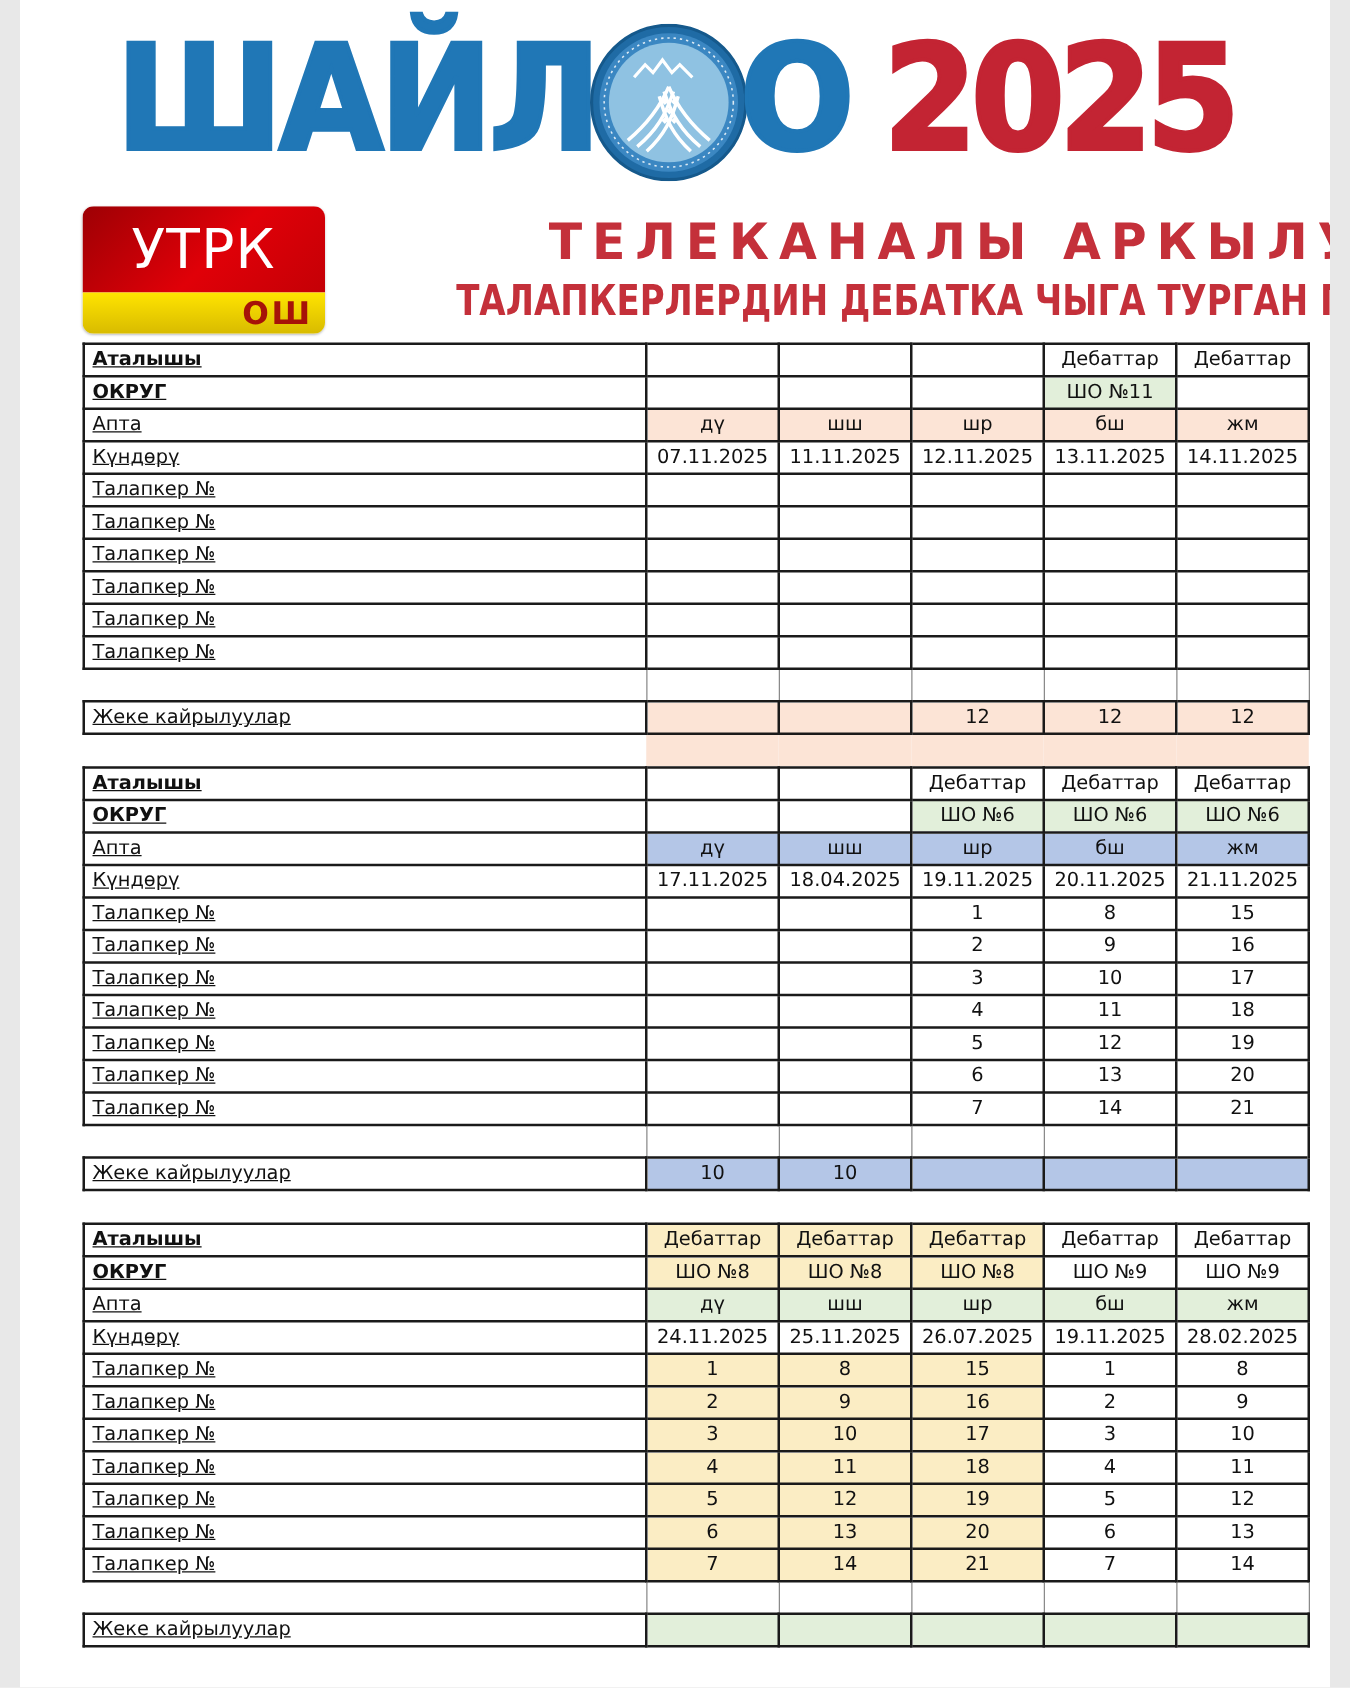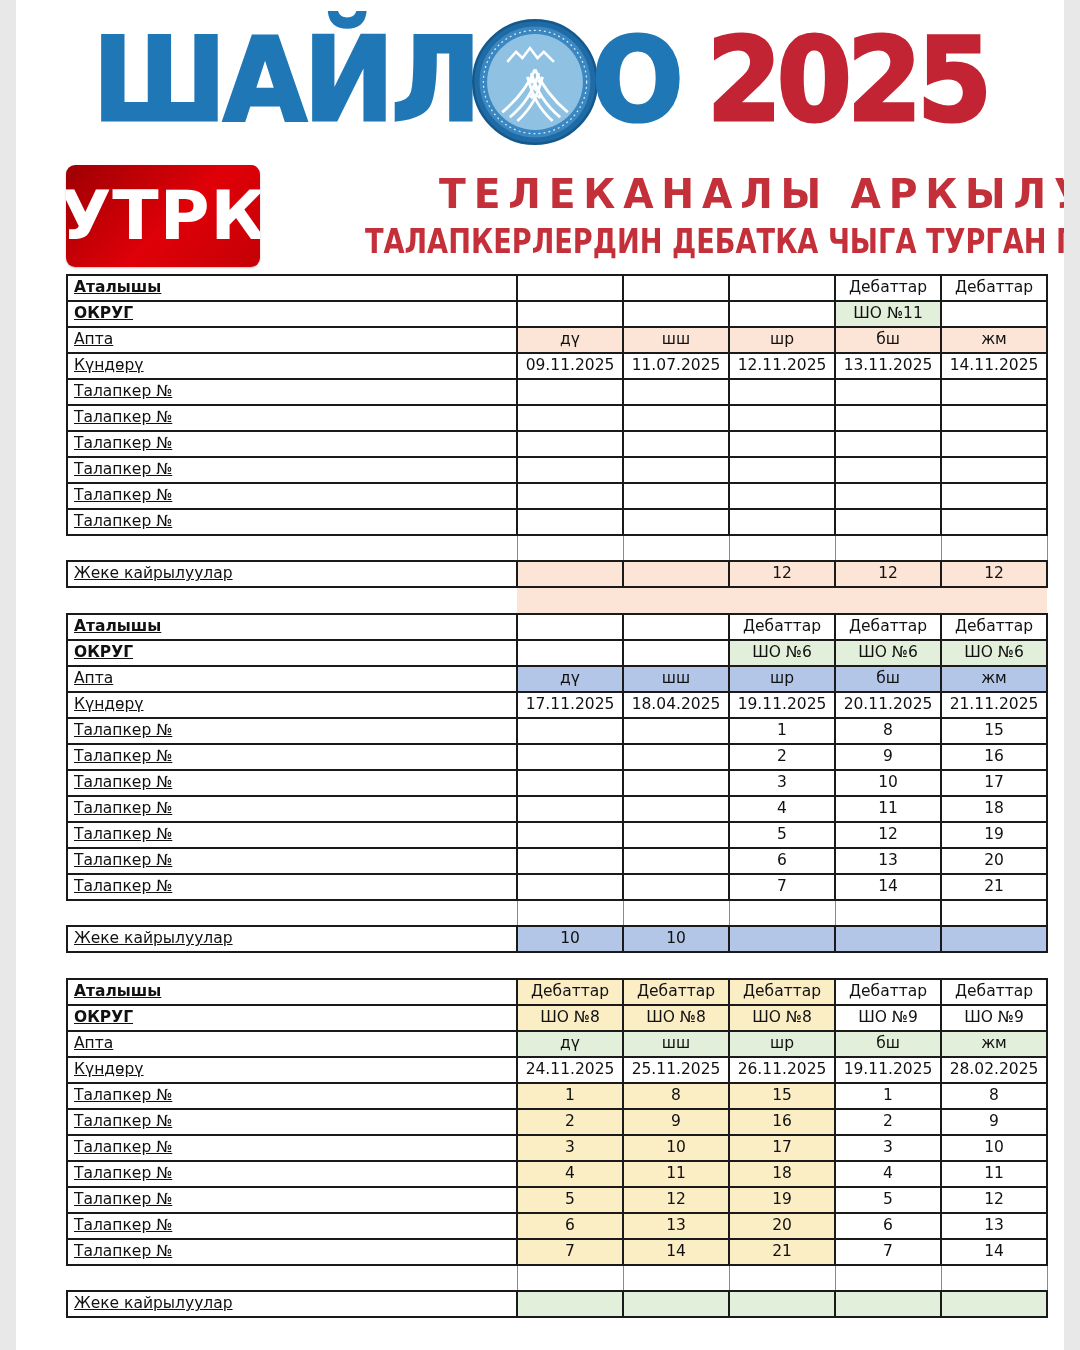--- a/index.html
+++ b/index.html
@@ -21,7 +21,7 @@
         display:flex;flex-direction:column;box-shadow:0 1px 2px rgba(0,0,0,.25);}
   .utrk-top{flex:1;background:linear-gradient(135deg,#9d0004 0%,#e00008 55%,#c40006 100%);
             display:flex;align-items:center;justify-content:center;}
-  .utrk-top span{color:#fff;font-weight:bold;font-size:68px;letter-spacing:1px;line-height:1;}
+  .utrk-top span{color:#fff;font-weight:normal;font-size:44px;letter-spacing:1px;line-height:1;}
   .utrk-bot{height:33px;background:linear-gradient(180deg,#ffe400,#d8bb00);
             display:flex;align-items:center;justify-content:flex-end;padding-right:10px;}
   .utrk-bot span{color:#a61208;font-weight:bold;font-size:25px;letter-spacing:2px;line-height:1;}

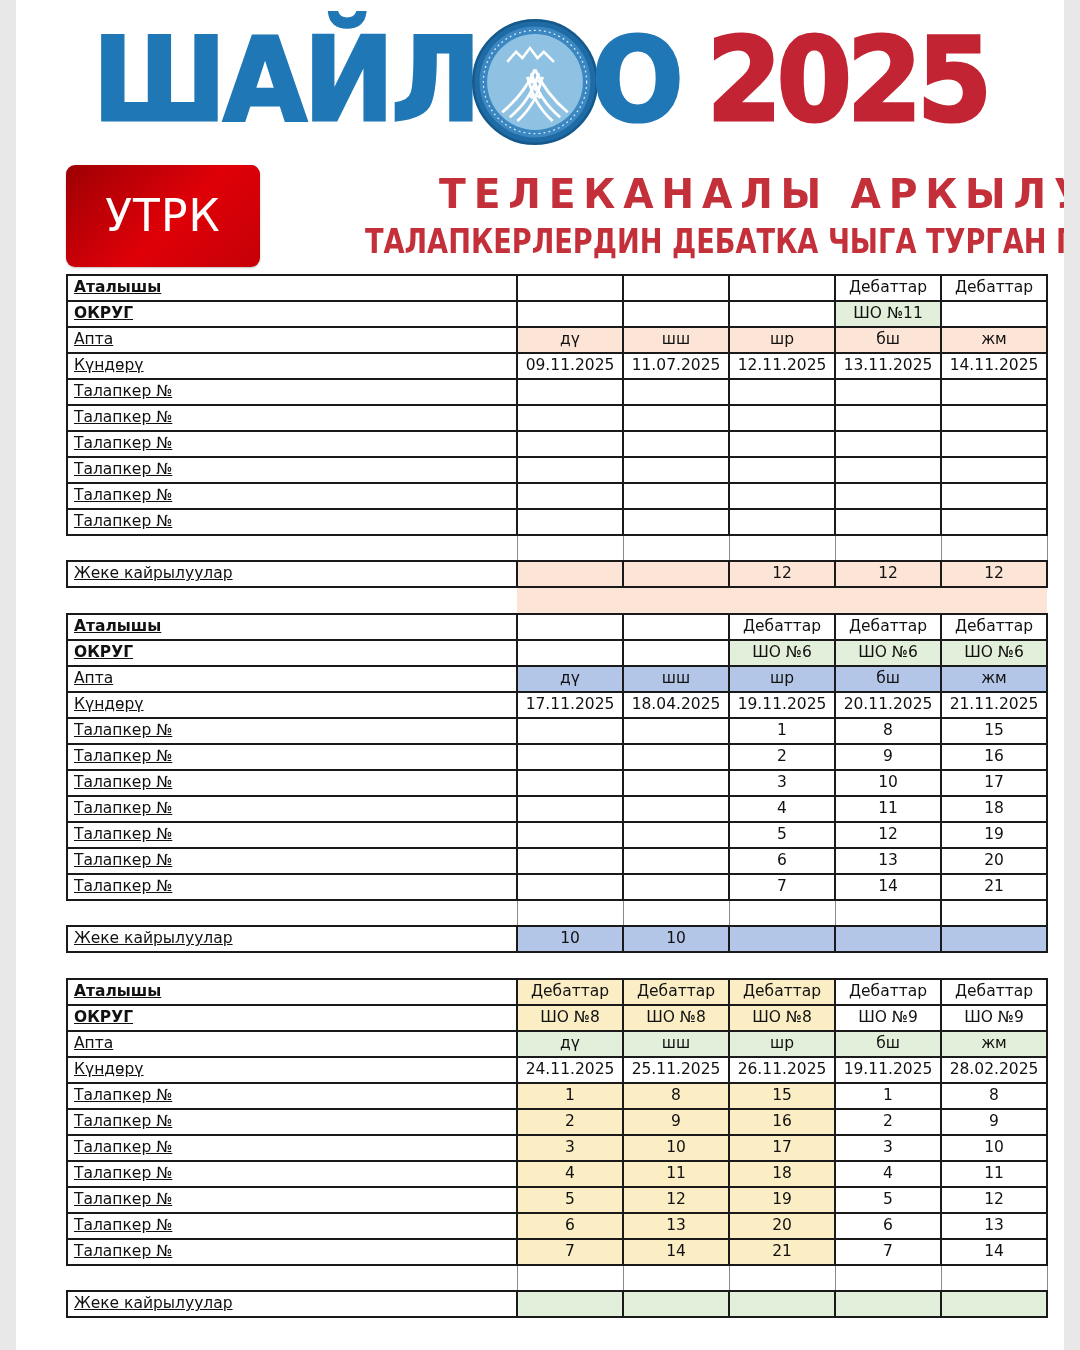--- a/index.html
+++ b/index.html
@@ -87,6 +87,9 @@
       <div class="utrk-top">
         <span>УТРК</span>
       </div>
+      <div class="utrk-bot">
+        <span>ОШ</span>
+      </div>
     </div>
     <div class="titles">
       <div class="title1">ТЕЛЕКАНАЛЫ АРКЫЛУУ</div>

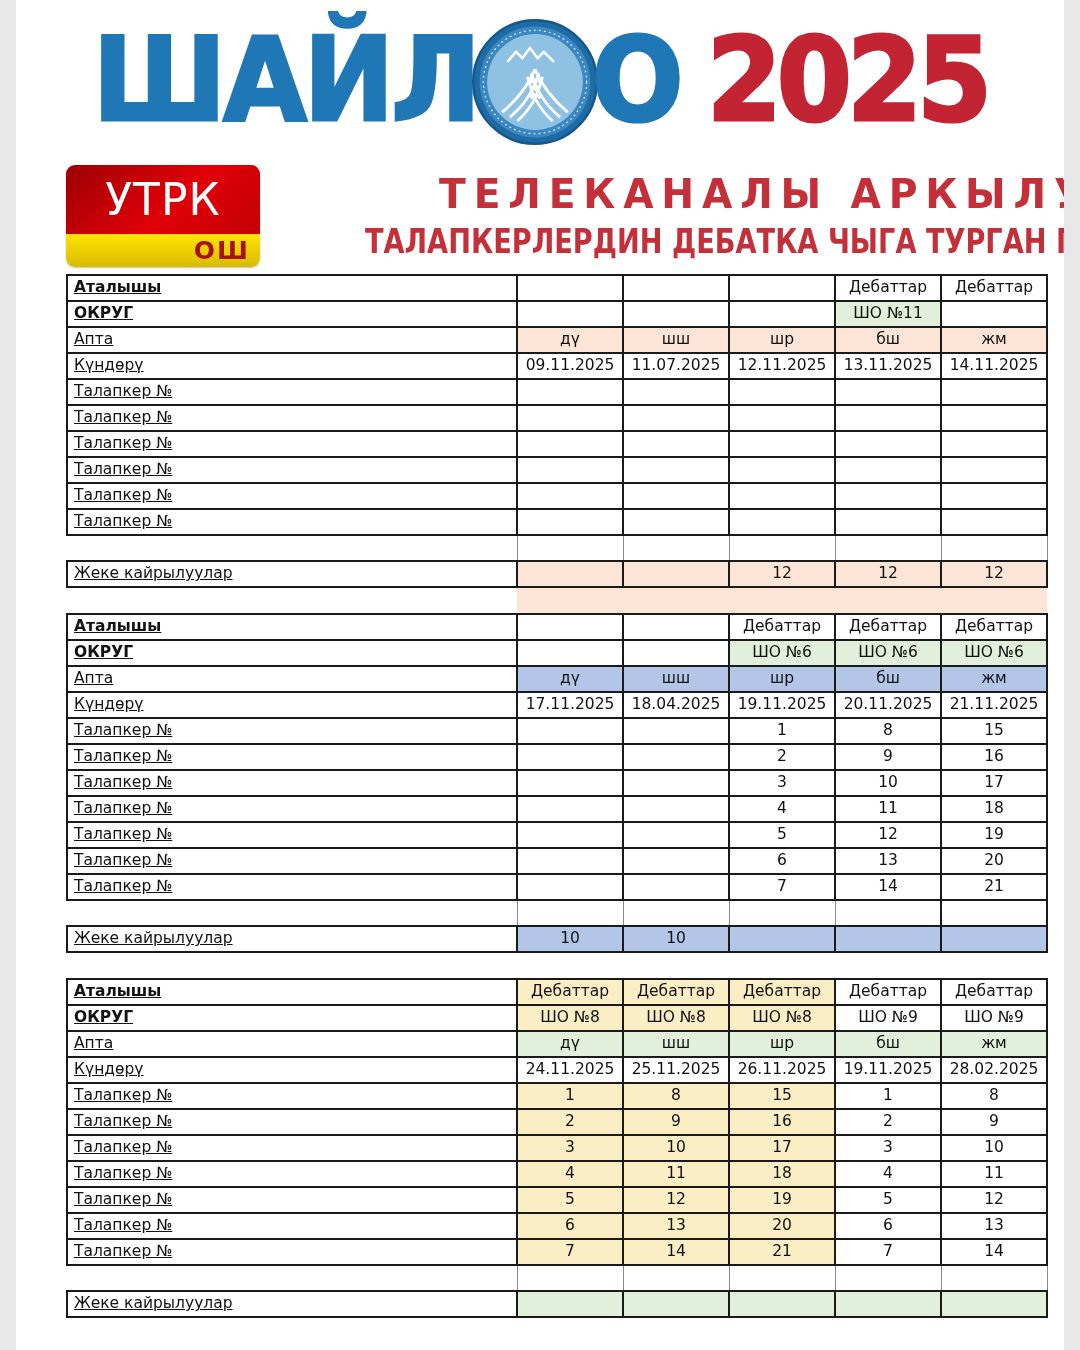--- a/index.html
+++ b/index.html
@@ -133,7 +133,7 @@
         </tr>
         <tr>
           <td class="l">Күндөрү</td>
-          <td class="d">09.11.2025</td>
+          <td class="d">07.11.2025</td>
           <td class="d">11.07.2025</td>
           <td class="d">12.11.2025</td>
           <td class="d">13.11.2025</td>

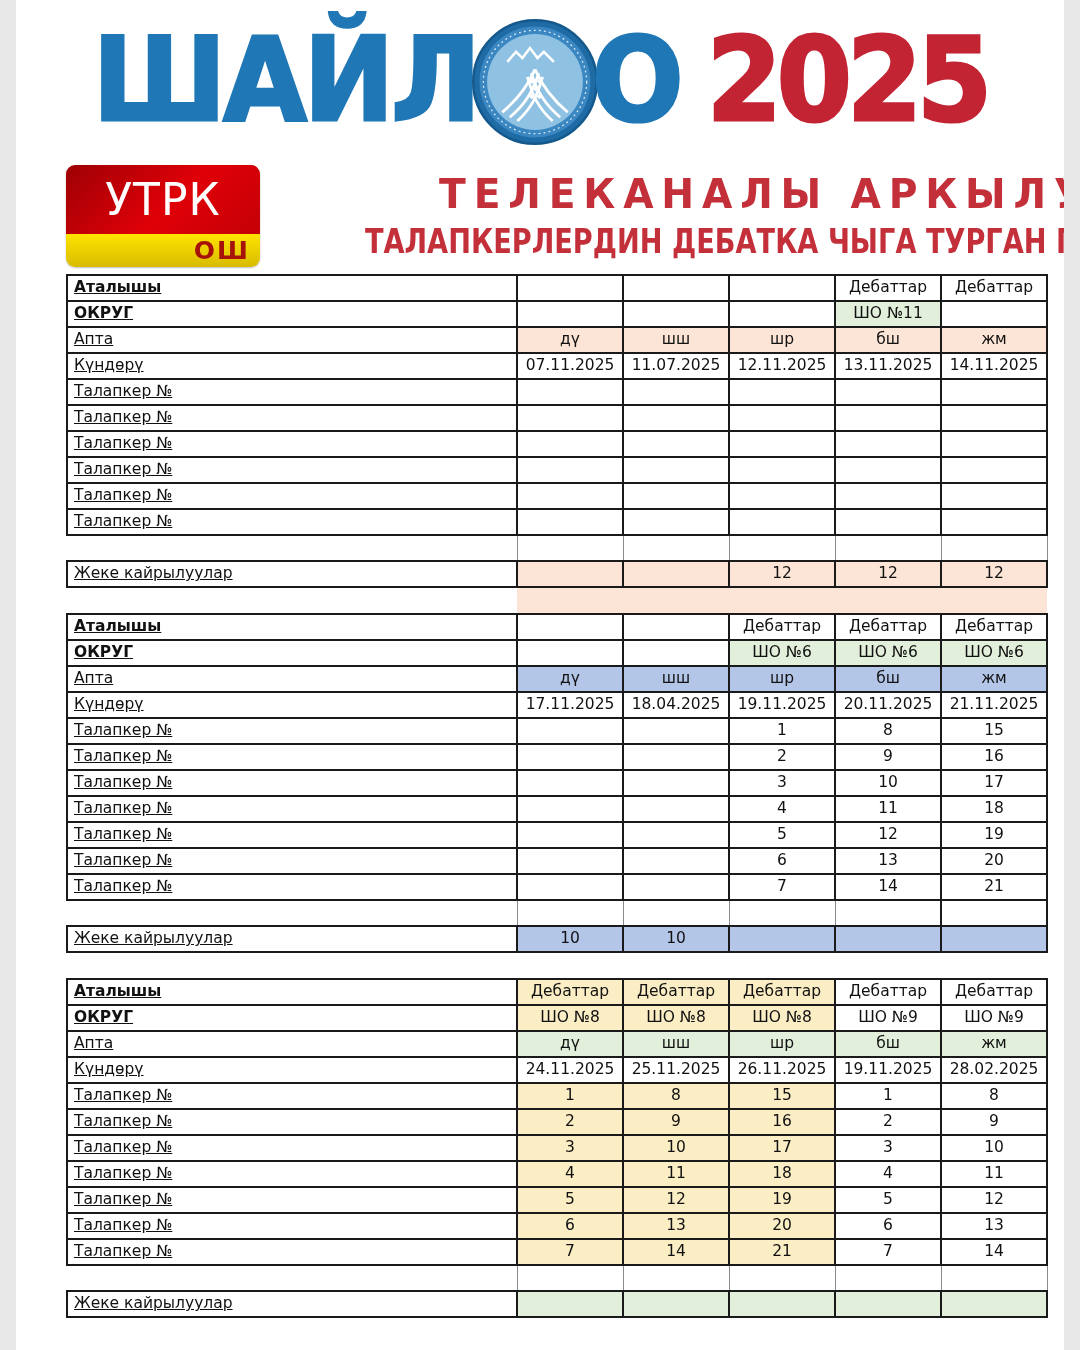--- a/index.html
+++ b/index.html
@@ -134,7 +134,7 @@
         <tr>
           <td class="l">Күндөрү</td>
           <td class="d">07.11.2025</td>
-          <td class="d">11.07.2025</td>
+          <td class="d">11.11.2025</td>
           <td class="d">12.11.2025</td>
           <td class="d">13.11.2025</td>
           <td class="d">14.11.2025</td>

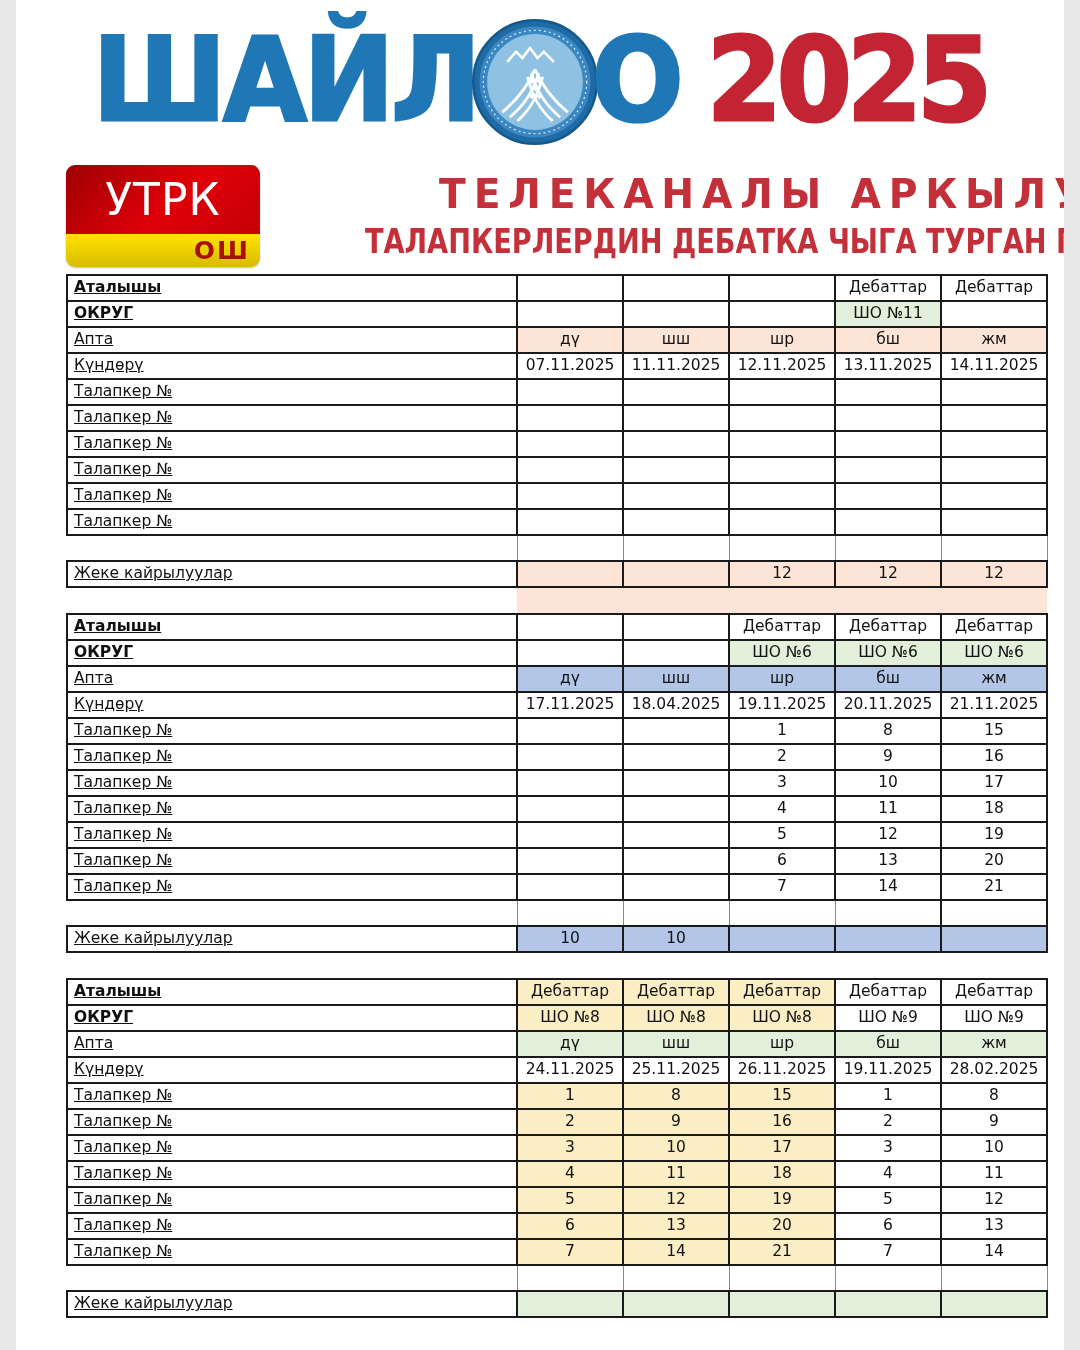--- a/index.html
+++ b/index.html
@@ -369,7 +369,7 @@
           <td class="l">Күндөрү</td>
           <td class="d">24.11.2025</td>
           <td class="d">25.11.2025</td>
-          <td class="d">26.11.2025</td>
+          <td class="d">26.07.2025</td>
           <td class="d">19.11.2025</td>
           <td class="d">28.02.2025</td>
         </tr>

